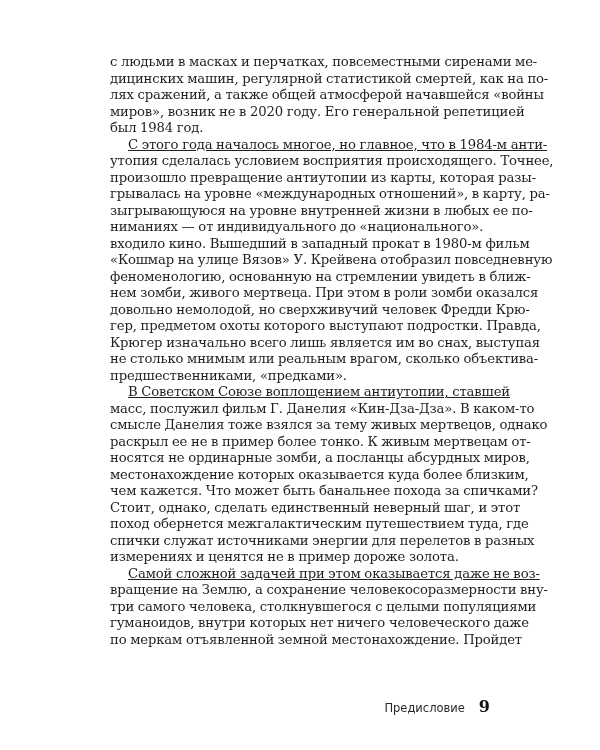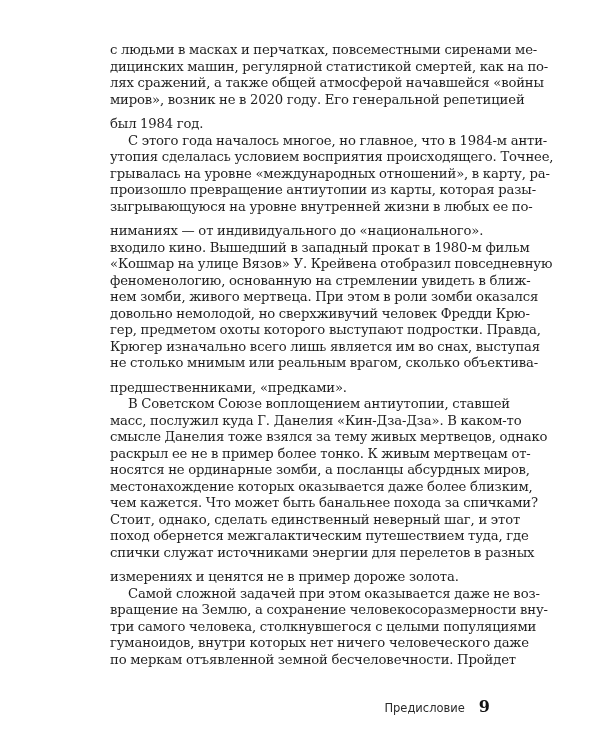--- a/index.html
+++ b/index.html
@@ -16,7 +16,7 @@
     .page {
       position: absolute;
       left: 110px;
-      top: 42px;
+      top: 54px;
       width: 381px;
     }
     .para {

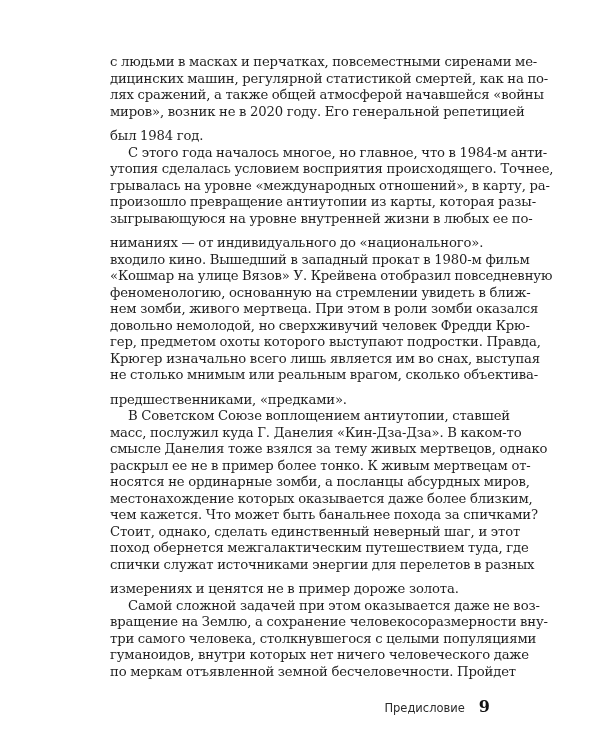--- a/index.html
+++ b/index.html
@@ -43,7 +43,6 @@
     }
     .line.last {
       text-align-last: left;
-      margin-top: 8px;
     }
     .line.indent {
       padding-left: 18px;

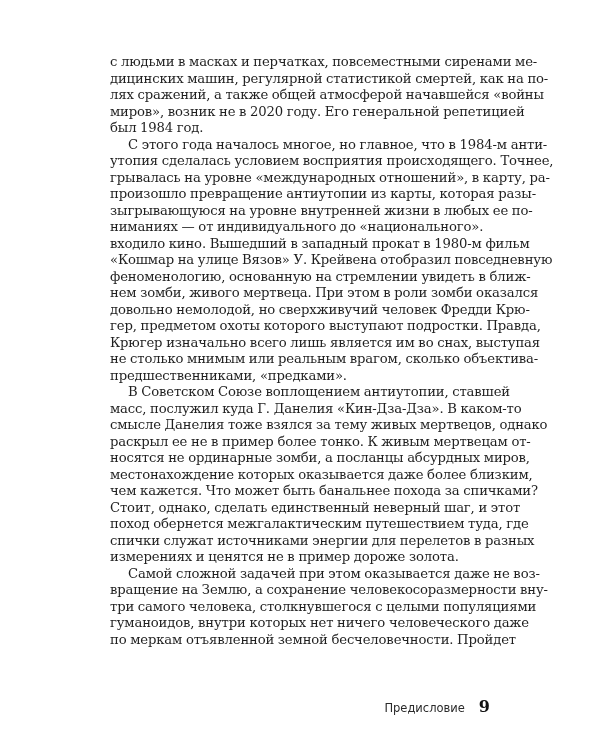--- a/index.html
+++ b/index.html
@@ -46,6 +46,7 @@
     }
     .line.indent {
       padding-left: 18px;
+      text-decoration: underline;
     }
     .para .line { text-indent: 0; }
     .footer {

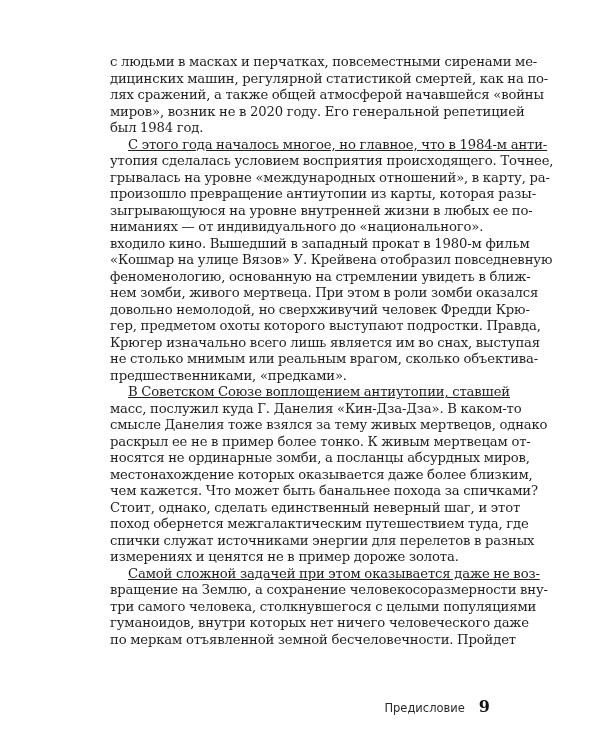--- a/index.html
+++ b/index.html
@@ -84,8 +84,8 @@
   <div class="para">
     <span class="line indent">С этого года началось многое, но главное, что в 1984-м анти-</span>
     <span class="line">утопия сделалась условием восприятия происходящего. Точнее,</span>
+    <span class="line">произошло превращение антиутопии из карты, которая разы-</span>
     <span class="line">грывалась на уровне «международных отношений», в карту, ра-</span>
-    <span class="line">произошло превращение антиутопии из карты, которая разы-</span>
     <span class="line">зыгрывающуюся на уровне внутренней жизни в любых ее по-</span>
     <span class="line last">ниманиях — от индивидуального до «национального».</span>
   </div>

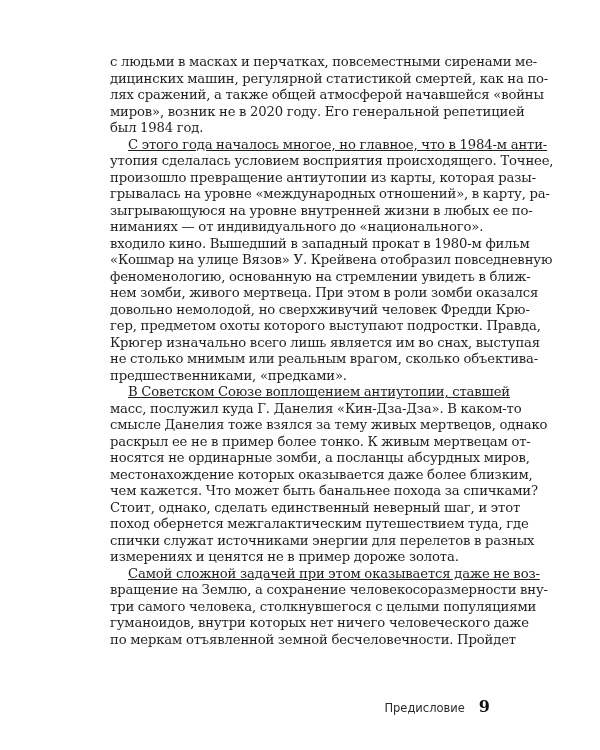--- a/index.html
+++ b/index.html
@@ -102,7 +102,7 @@
   </div>
   <div class="para">
     <span class="line indent">В Советском Союзе воплощением антиутопии, ставшей</span>
-    <span class="line">масс, послужил куда Г. Данелия «Кин-Дза-Дза». В каком-то</span>
+    <span class="line">масс, послужил фильм Г. Данелия «Кин-Дза-Дза». В каком-то</span>
     <span class="line">смысле Данелия тоже взялся за тему живых мертвецов, однако</span>
     <span class="line">раскрыл ее не в пример более тонко. К живым мертвецам от-</span>
     <span class="line">носятся не ординарные зомби, а посланцы абсурдных миров,</span>

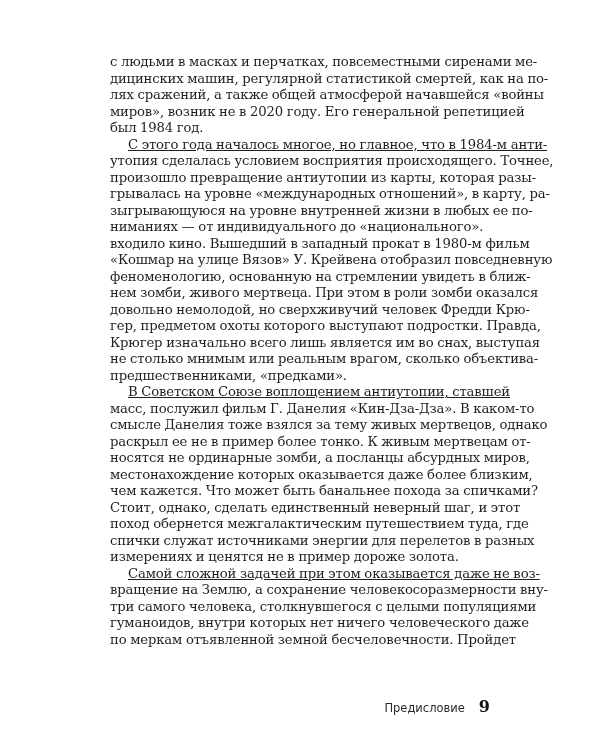--- a/index.html
+++ b/index.html
@@ -106,7 +106,7 @@
     <span class="line">смысле Данелия тоже взялся за тему живых мертвецов, однако</span>
     <span class="line">раскрыл ее не в пример более тонко. К живым мертвецам от-</span>
     <span class="line">носятся не ординарные зомби, а посланцы абсурдных миров,</span>
-    <span class="line">местонахождение которых оказывается даже более близким,</span>
+    <span class="line">местонахождение которых оказывается куда более близким,</span>
     <span class="line">чем кажется. Что может быть банальнее похода за спичками?</span>
     <span class="line">Стоит, однако, сделать единственный неверный шаг, и этот</span>
     <span class="line">поход обернется межгалактическим путешествием туда, где</span>

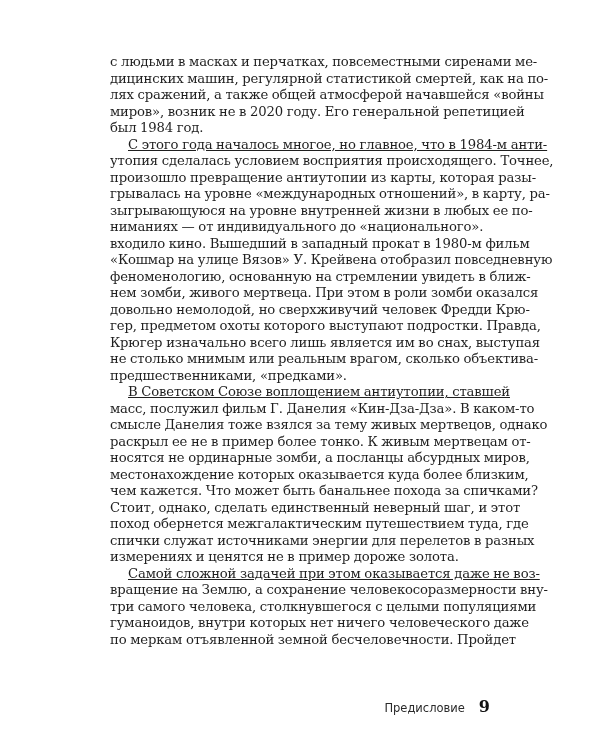--- a/index.html
+++ b/index.html
@@ -118,7 +118,7 @@
     <span class="line">вращение на Землю, а сохранение человекосоразмерности вну-</span>
     <span class="line">три самого человека, столкнувшегося с целыми популяциями</span>
     <span class="line">гуманоидов, внутри которых нет ничего человеческого даже</span>
-    <span class="line">по меркам отъявленной земной бесчеловечности. Пройдет</span>
+    <span class="line">по меркам отъявленной земной местонахождение. Пройдет</span>
   </div>
 </div>
 

